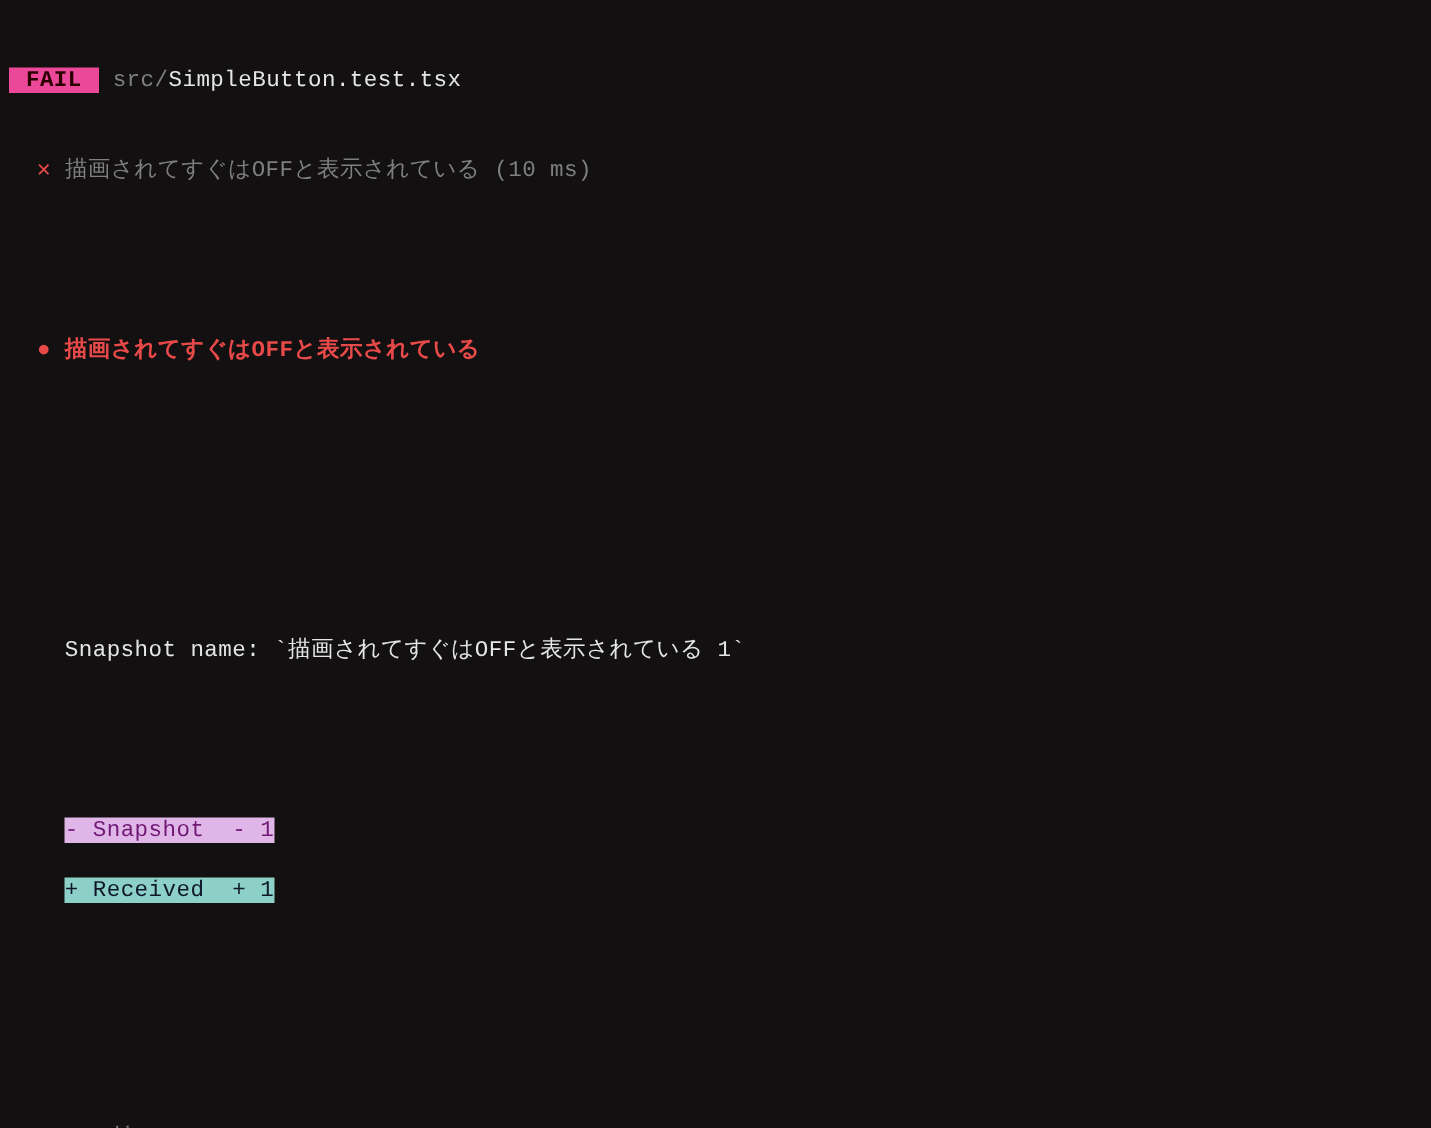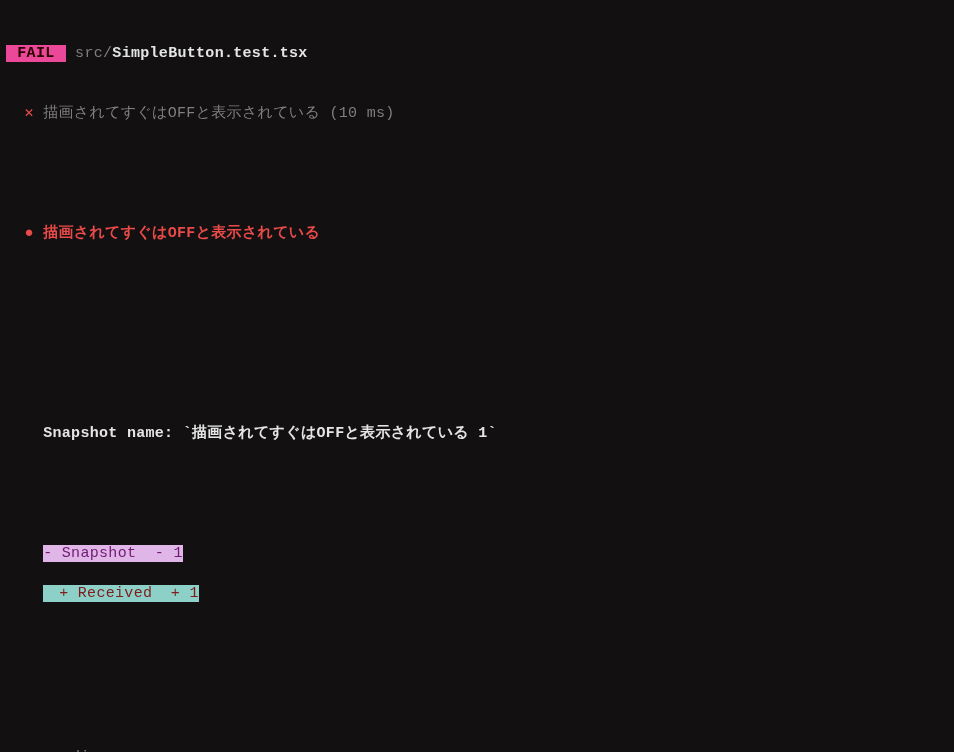--- a/index.html
+++ b/index.html
@@ -28,7 +28,7 @@
     padding: 0 2px;
   }
   .grey { color: #7f7f7f; margin-top: 44px; }
-  .white-bold { color: #e5e5e5; font-weight: 700; }
+  .white-bold { color: #e5e5e5; font-weight: 400; }
   .hl-received { background: #1e6b63; color: #0a2824; }
   .hl-snapshot {
     background: #e0b5e7;

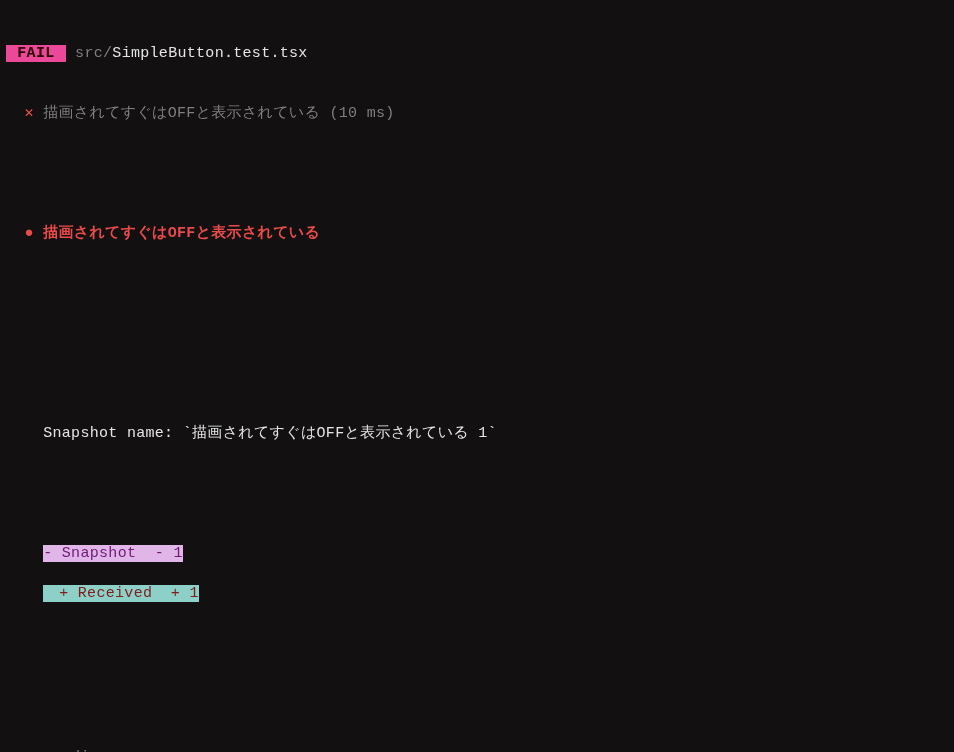--- a/index.html
+++ b/index.html
@@ -37,7 +37,7 @@
   .hl-received-line {
     background: #8dd0c8;
   }
-  .hl-received-line .diff-text { color: #7f1d1d; padding-left: 16px; }
+  .hl-received-line .diff-text { color: #0f172a; }
   .ws { white-space: pre; }
 </style>
 </head>

